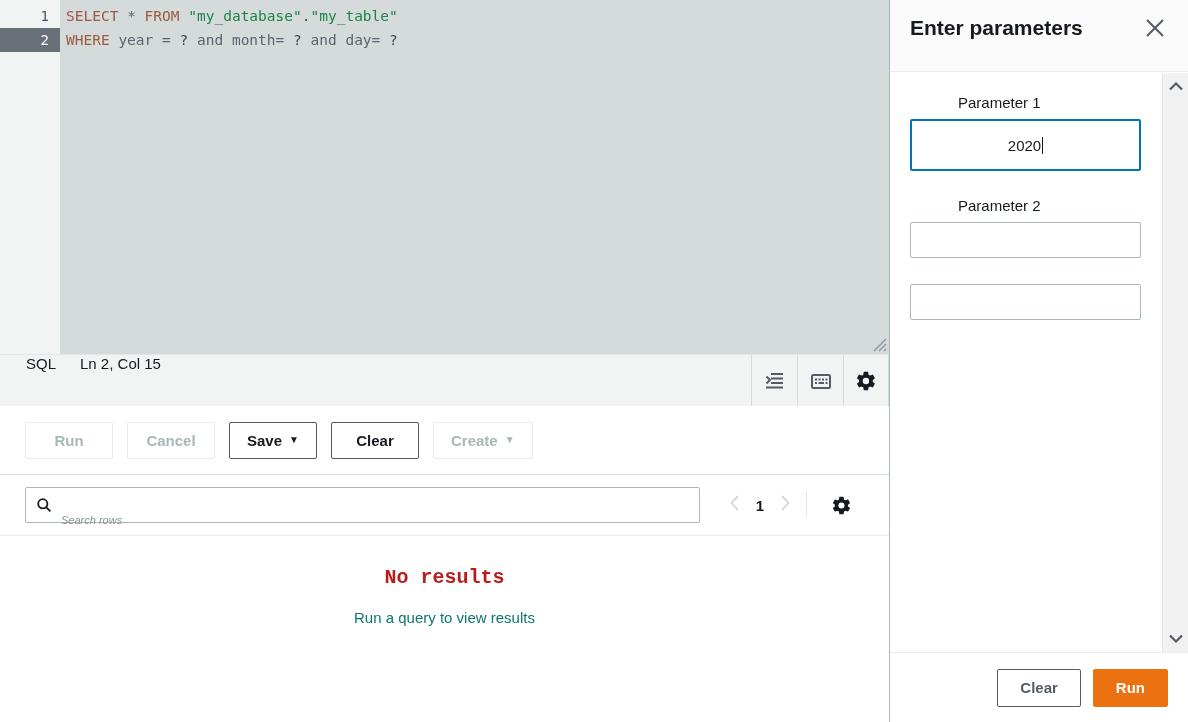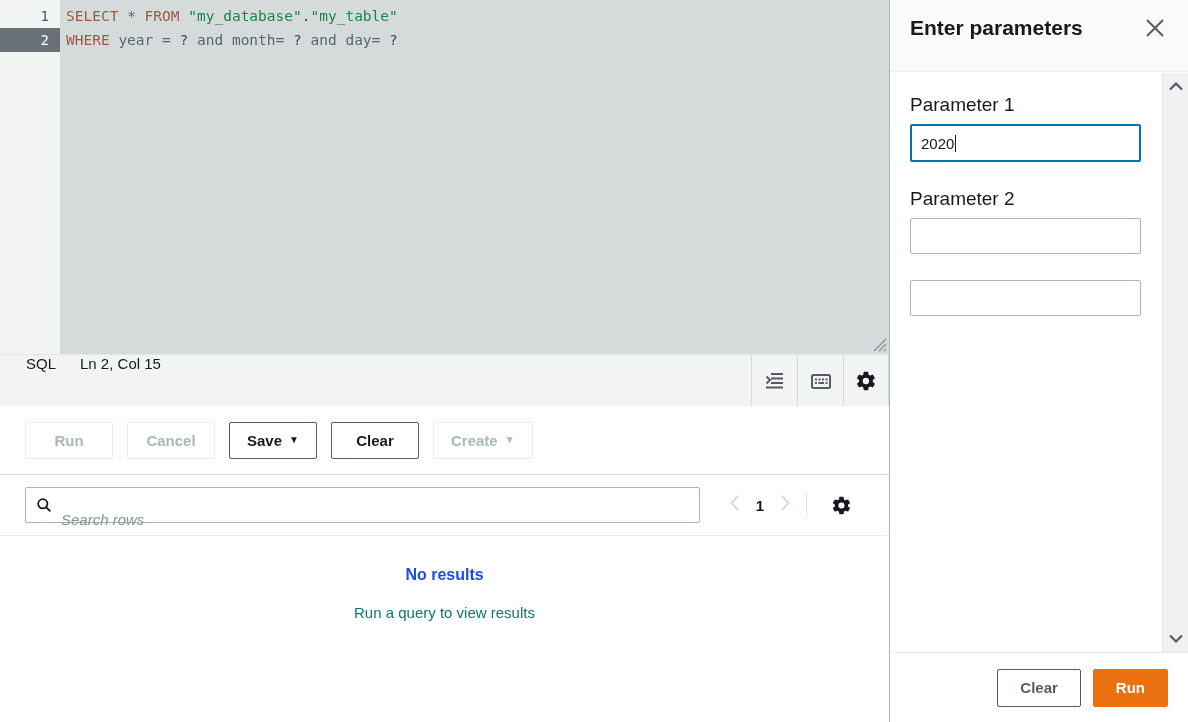--- a/index.html
+++ b/index.html
@@ -269,9 +269,10 @@
     padding: 22px 20px 0 20px;
   }
   .param-label {
-    font-size: 19px;
+    font-size: 15px;
     color: #16191f;
     margin-bottom: 8px;
+    margin-left: 48px;
   }
   .param-field {
     height: 36px;

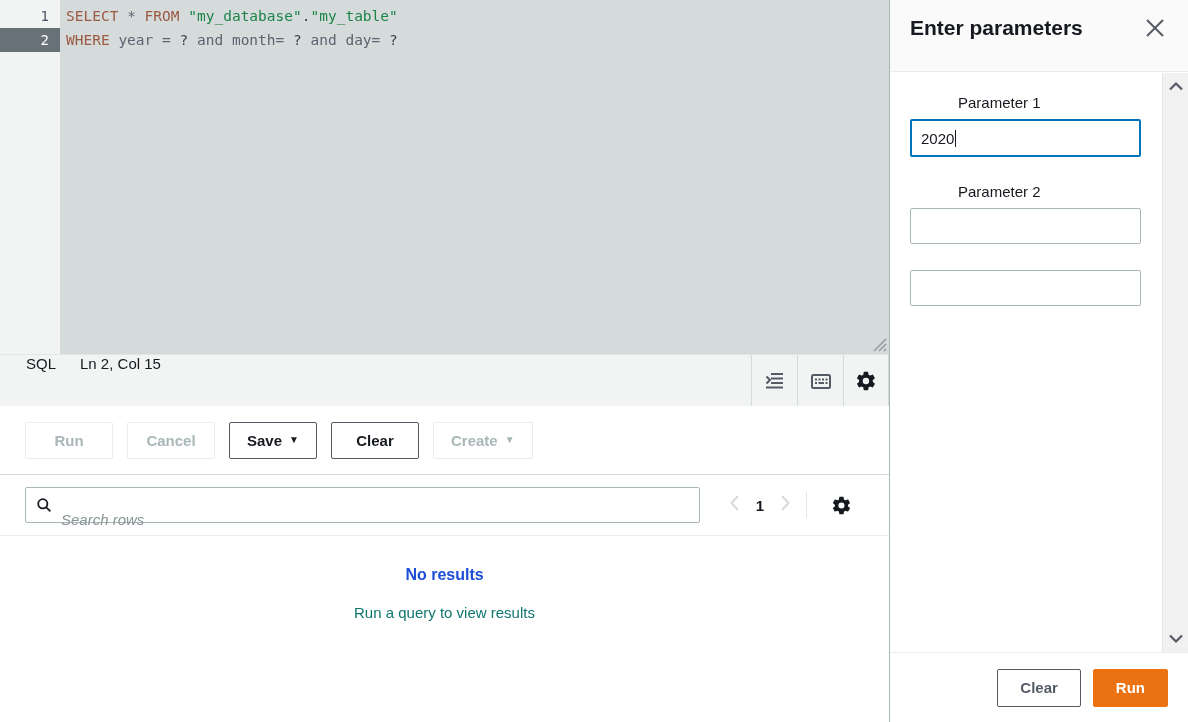--- a/index.html
+++ b/index.html
@@ -287,7 +287,8 @@
   }
   .param-field.focused {
     border: 2px solid #0073bb;
-    height: 38px;
+    height: 52px;
+    justify-content: center;
   }
   .param-value {
     font-size: 15px;

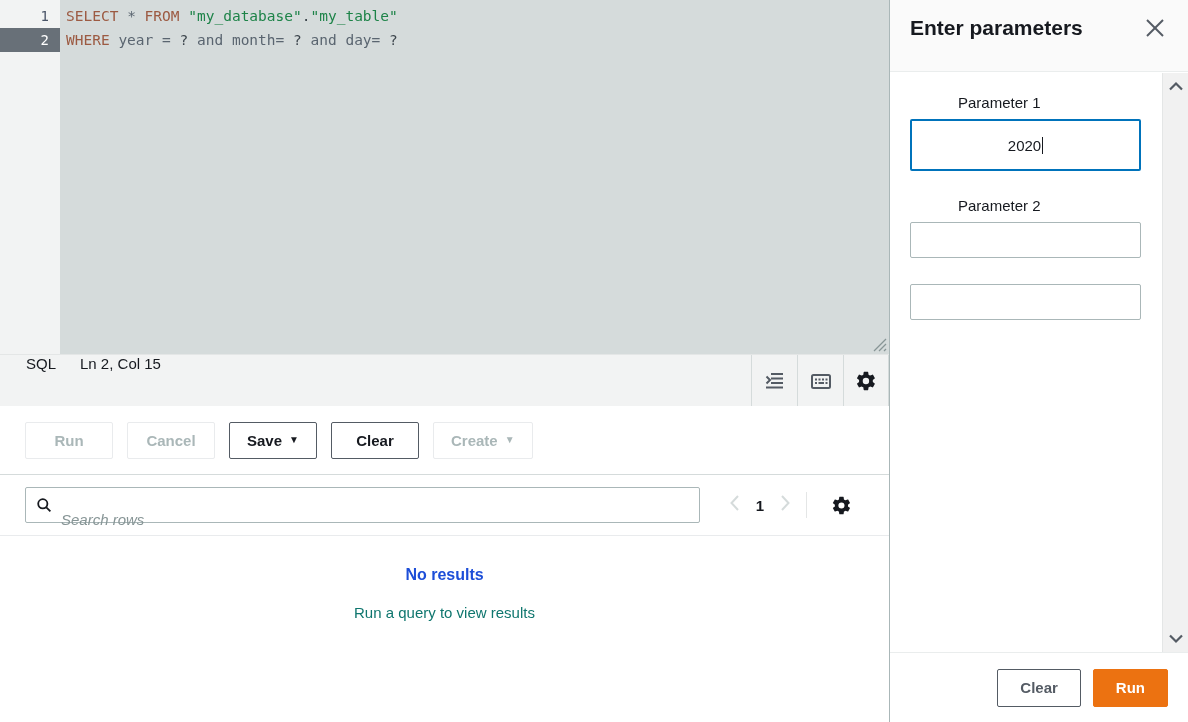--- a/index.html
+++ b/index.html
@@ -187,7 +187,7 @@
     background: #fff;
   }
   .search-box .ph {
-    font-size: 15px;
+    font-size: 11px;
     color: #879596;
     font-style: italic;
     margin-left: 9px;

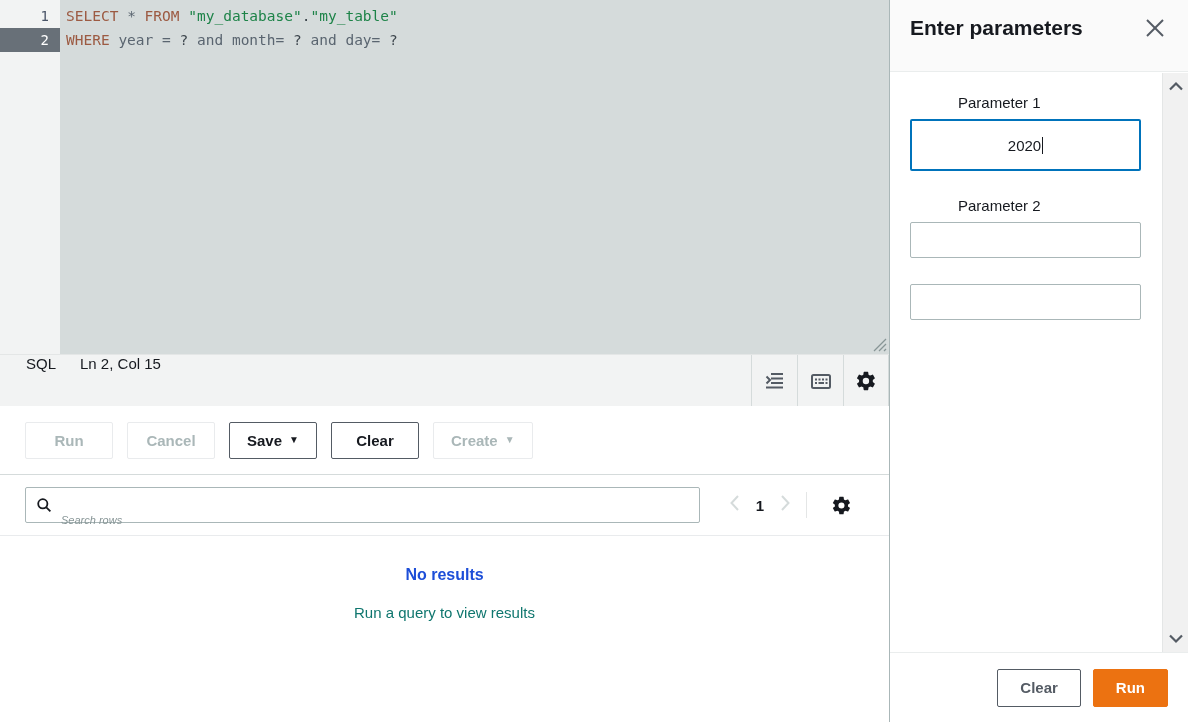--- a/index.html
+++ b/index.html
@@ -224,9 +224,10 @@
     background: #ffffff;
   }
   .no-results {
-    font-size: 16px;
-    font-weight: bold;
-    color: #1d4ed8;
+    font-size: 20px;
+    font-weight: bold;
+    color: #b91c1c;
+    font-family: Liberation Mono, monospace;
   }
   .no-results-sub {
     margin-top: 20px;

